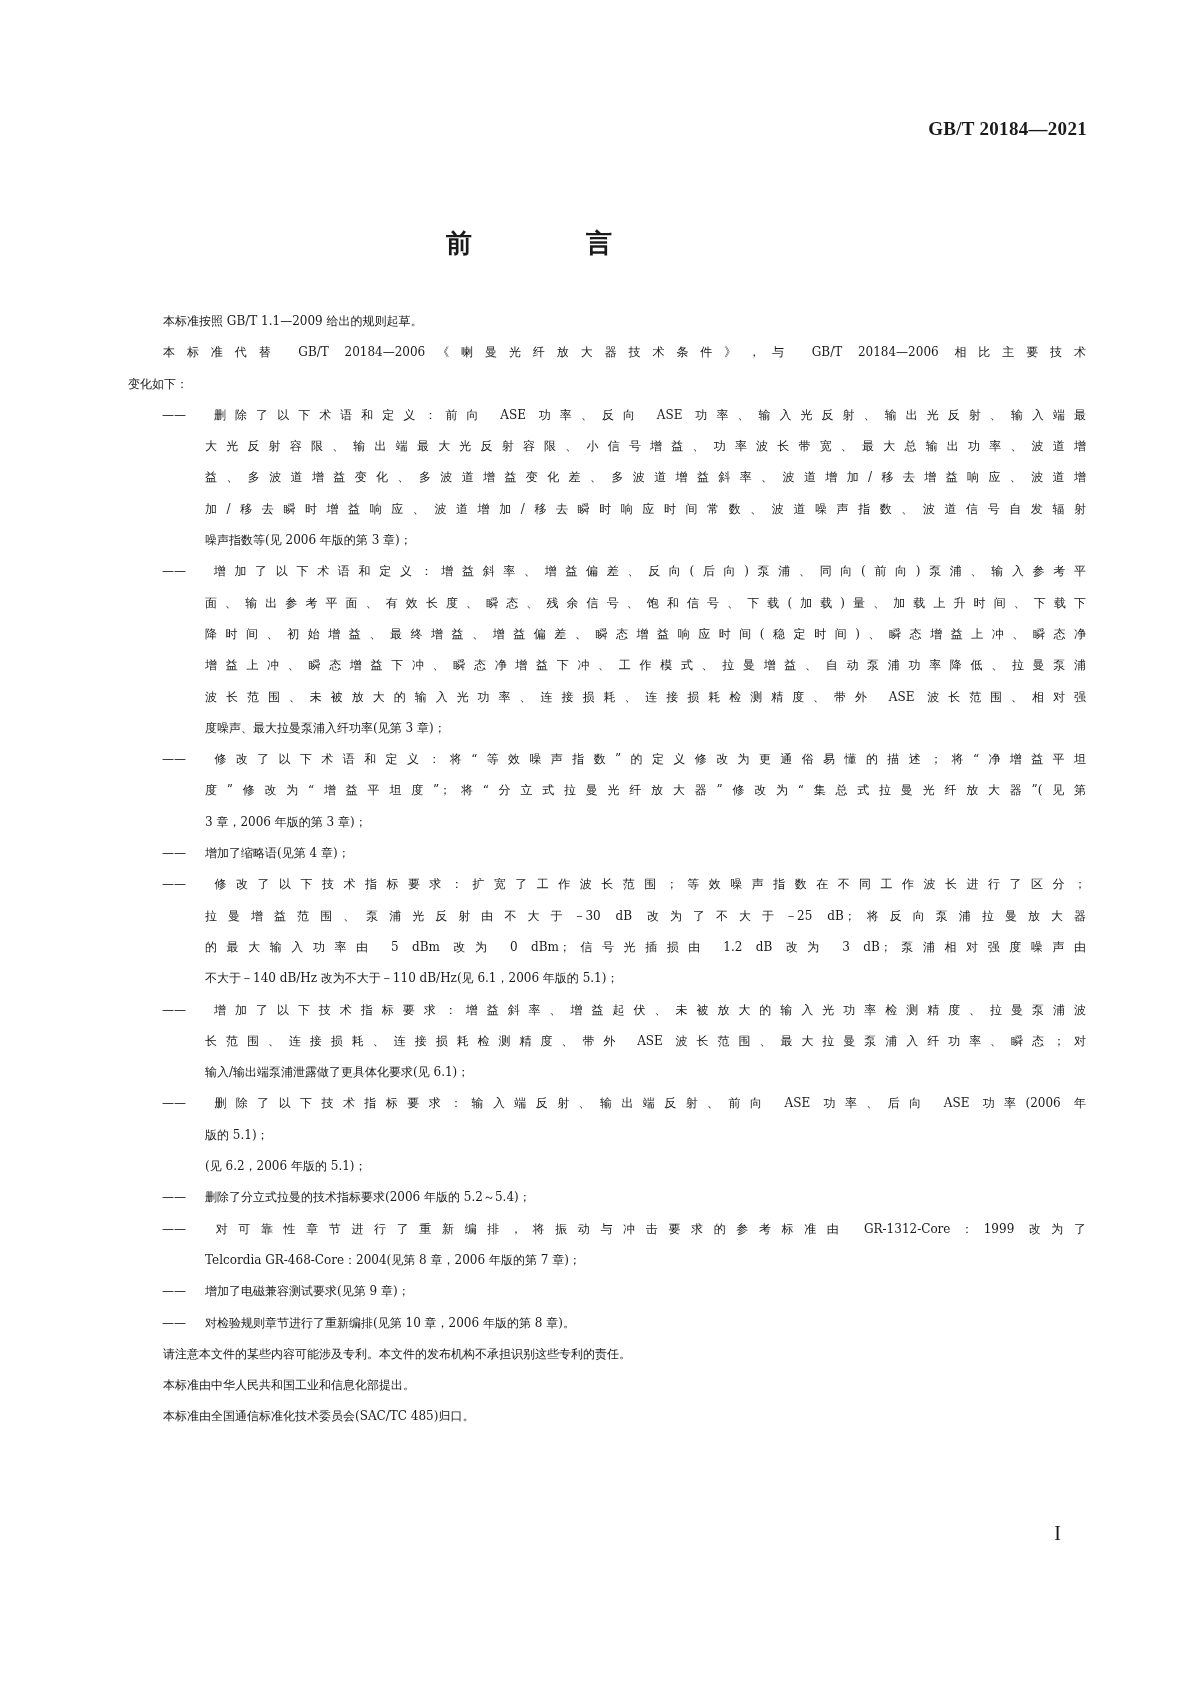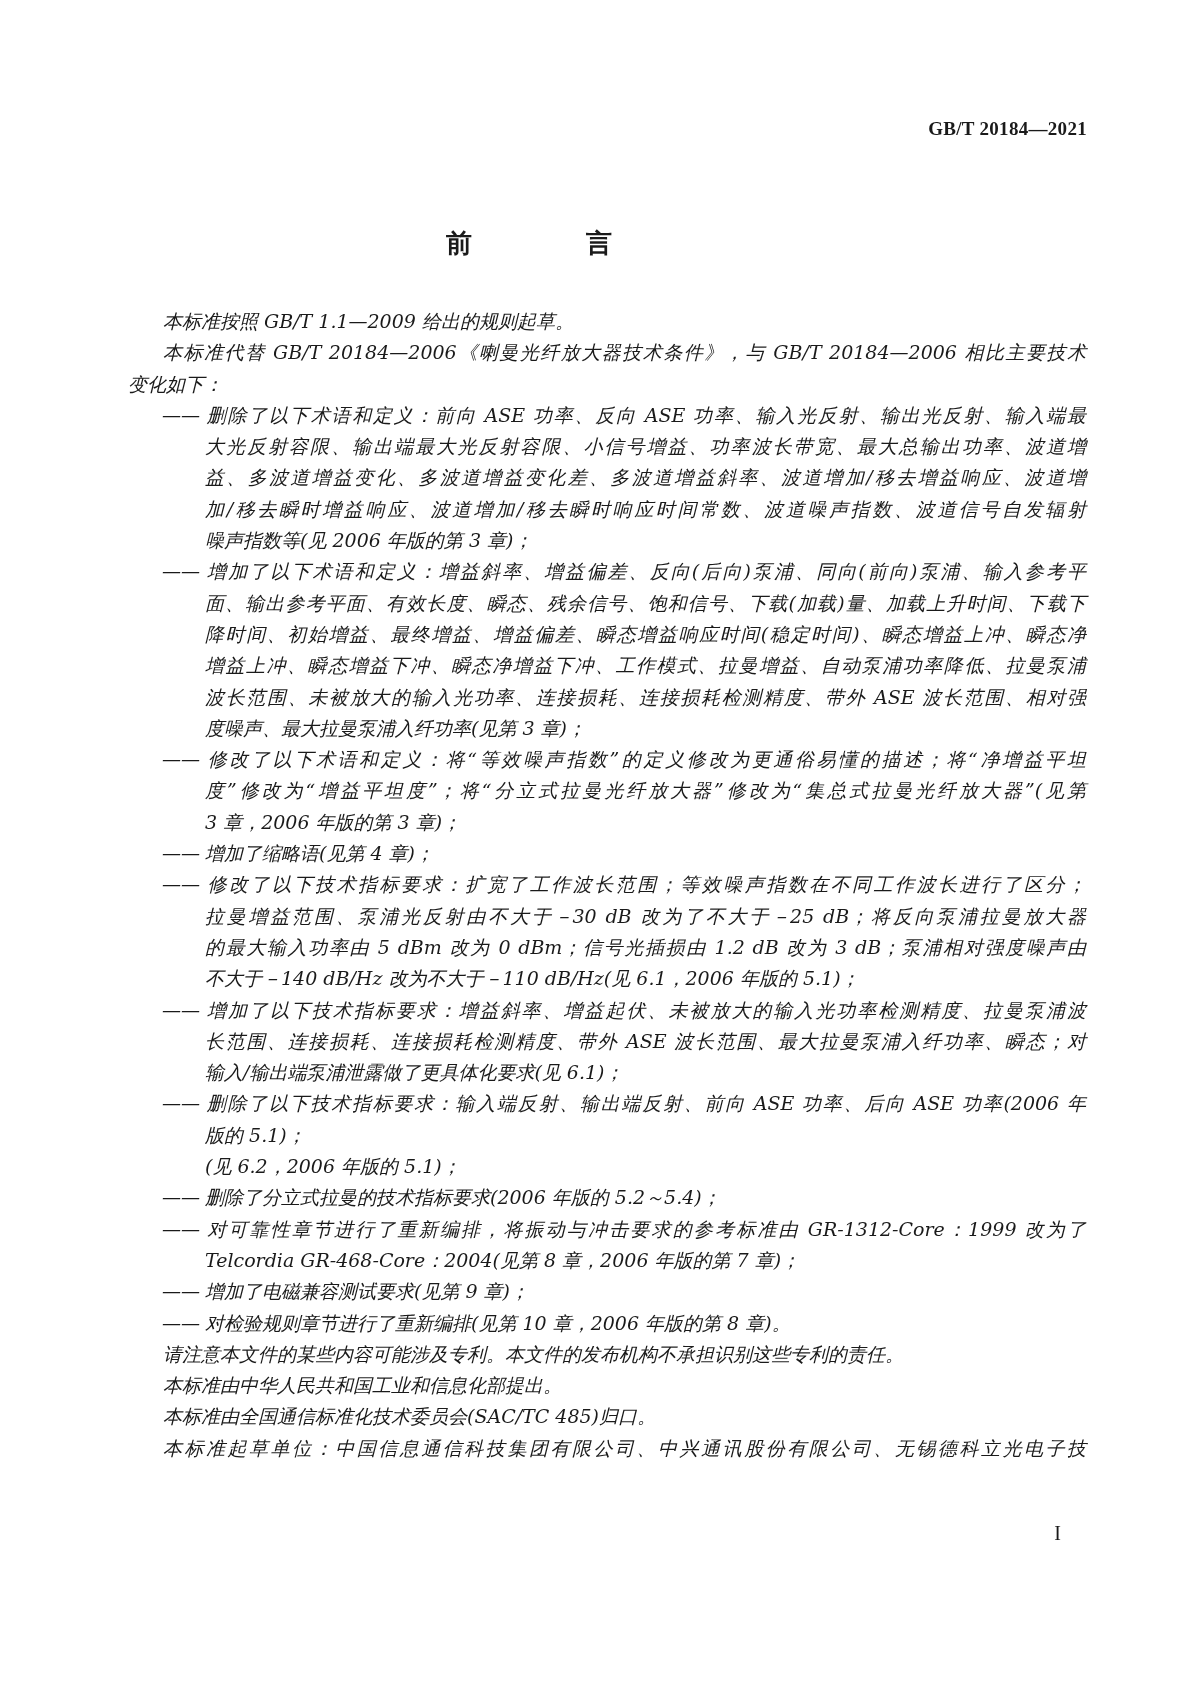--- a/index.html
+++ b/index.html
@@ -10,8 +10,8 @@
   .title { position: absolute; top: 226px; left: 0; width: 1058px; text-align: center;
            font-size: 26px; font-weight: bold; letter-spacing: 44px; text-indent: 44px; }
   .body { position: absolute; top: 306px; left: 128px; width: 958px; }
-  .line { height: 31.3px; line-height: 31.3px; font-size: 19px; white-space: nowrap;
-          text-align: justify; text-align-last: justify; font-style: italic; }
+  .line { height: 31.3px; line-height: 31.3px; font-size: 12px; white-space: nowrap;
+          text-align: justify; text-align-last: justify; }
   .line.last { text-align-last: left; }
   .para-indent { padding-left: 35px; }
   .item-first { padding-left: 34px; }

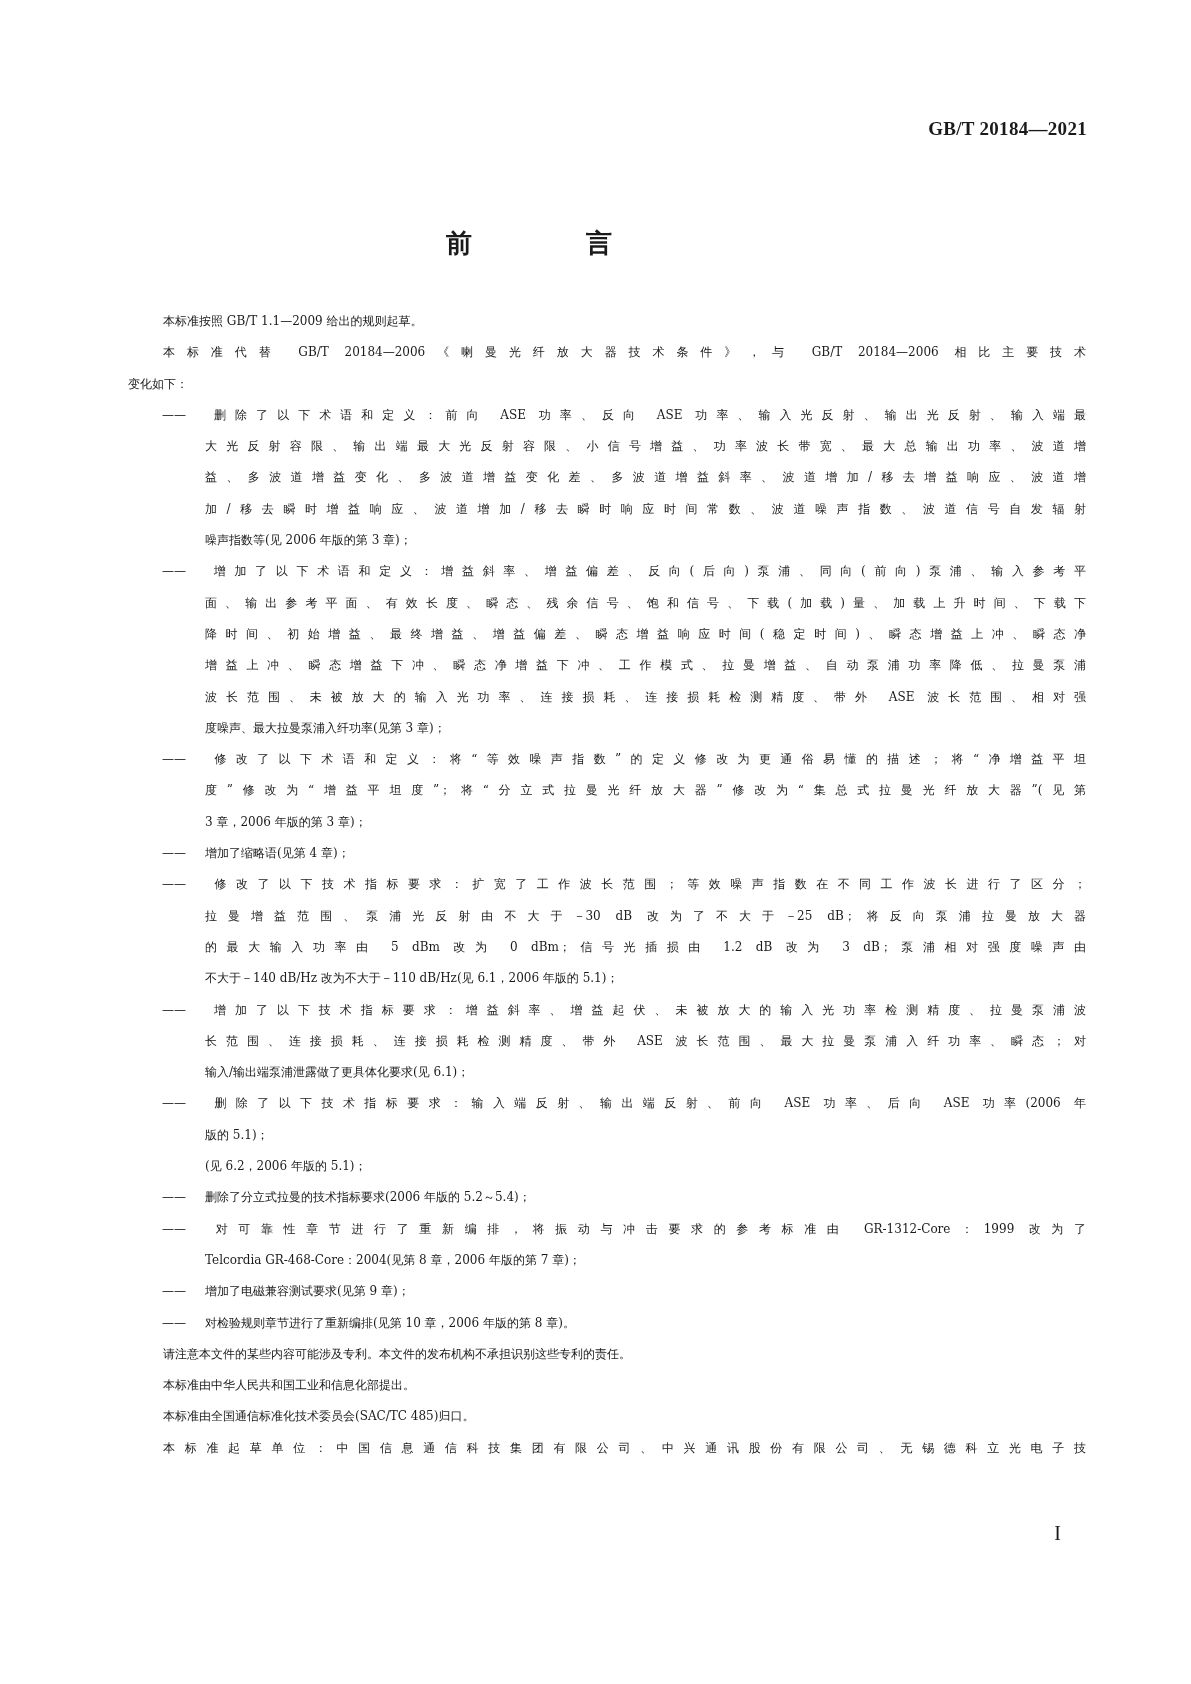--- a/index.html
+++ b/index.html
@@ -69,7 +69,6 @@
   <div class="line last para-indent">请注意本文件的某些内容可能涉及专利。本文件的发布机构不承担识别这些专利的责任。</div>
   <div class="line last para-indent">本标准由中华人民共和国工业和信息化部提出。</div>
   <div class="line last para-indent">本标准由全国通信标准化技术委员会(SAC/TC 485)归口。</div>
-  <div class="line para-indent">本标准起草单位：中国信息通信科技集团有限公司、中兴通讯股份有限公司、无锡德科立光电子技</div>
 </div>
 
 <div class="page-num">I</div>

